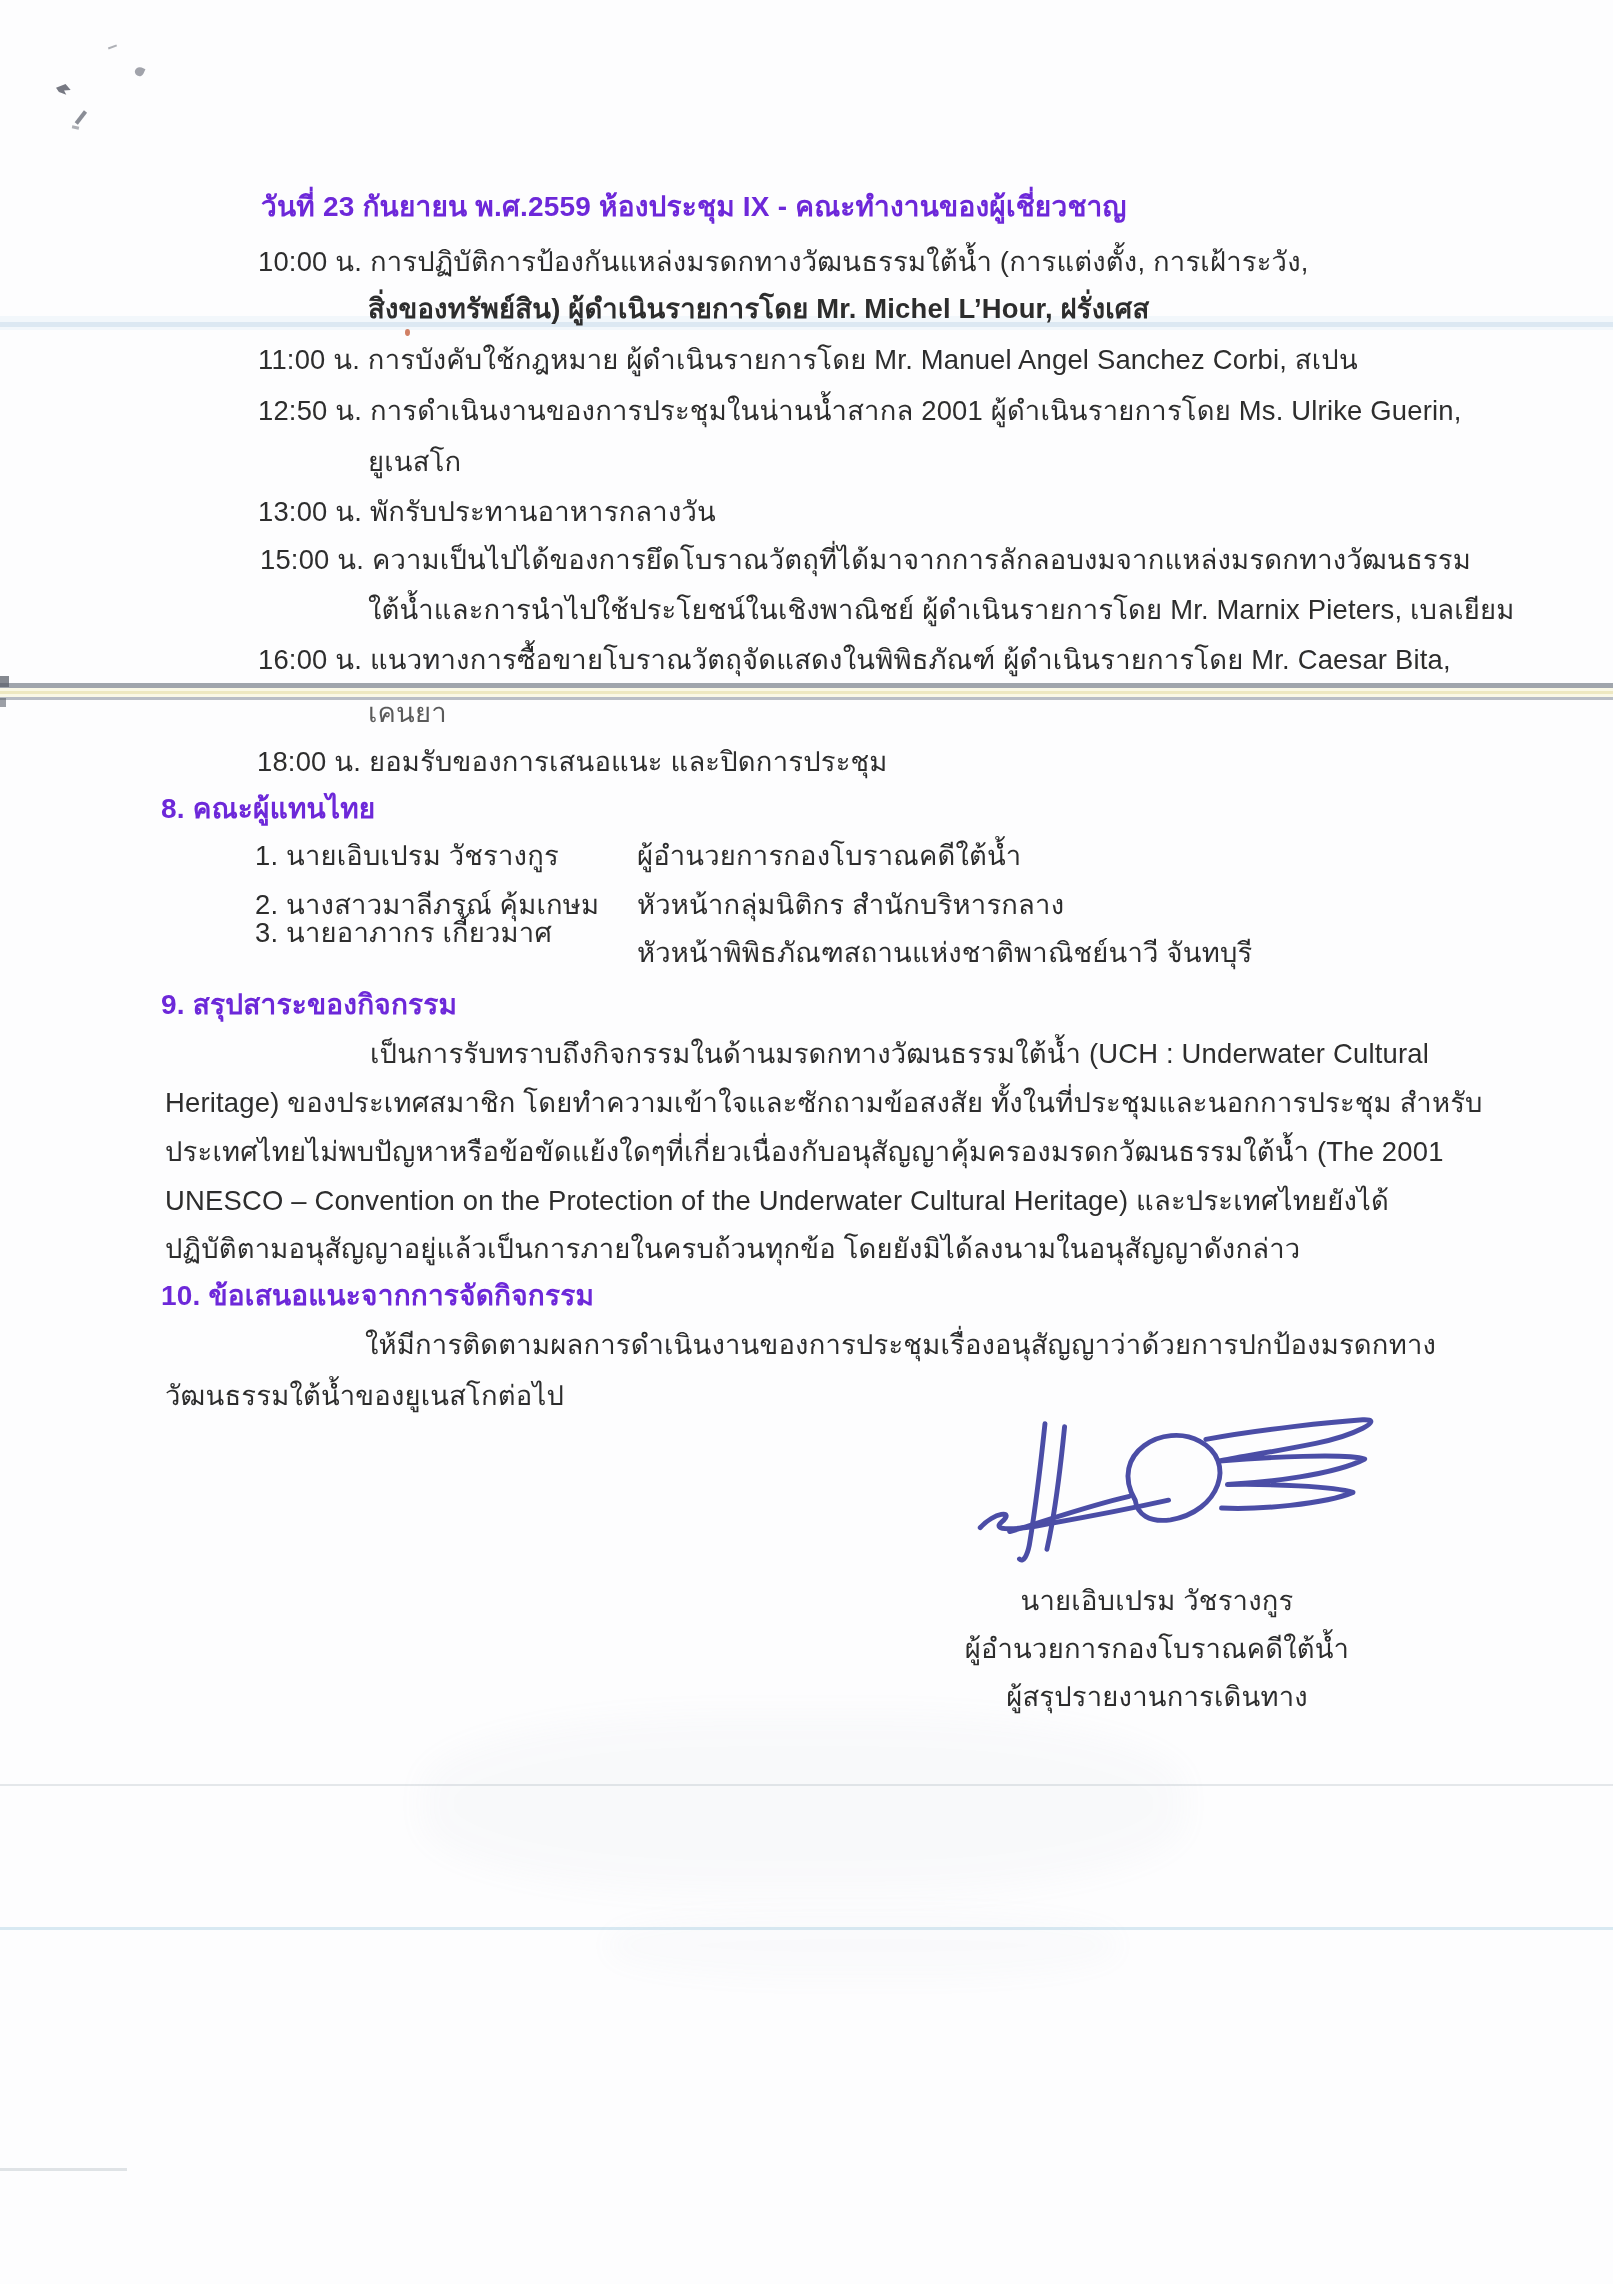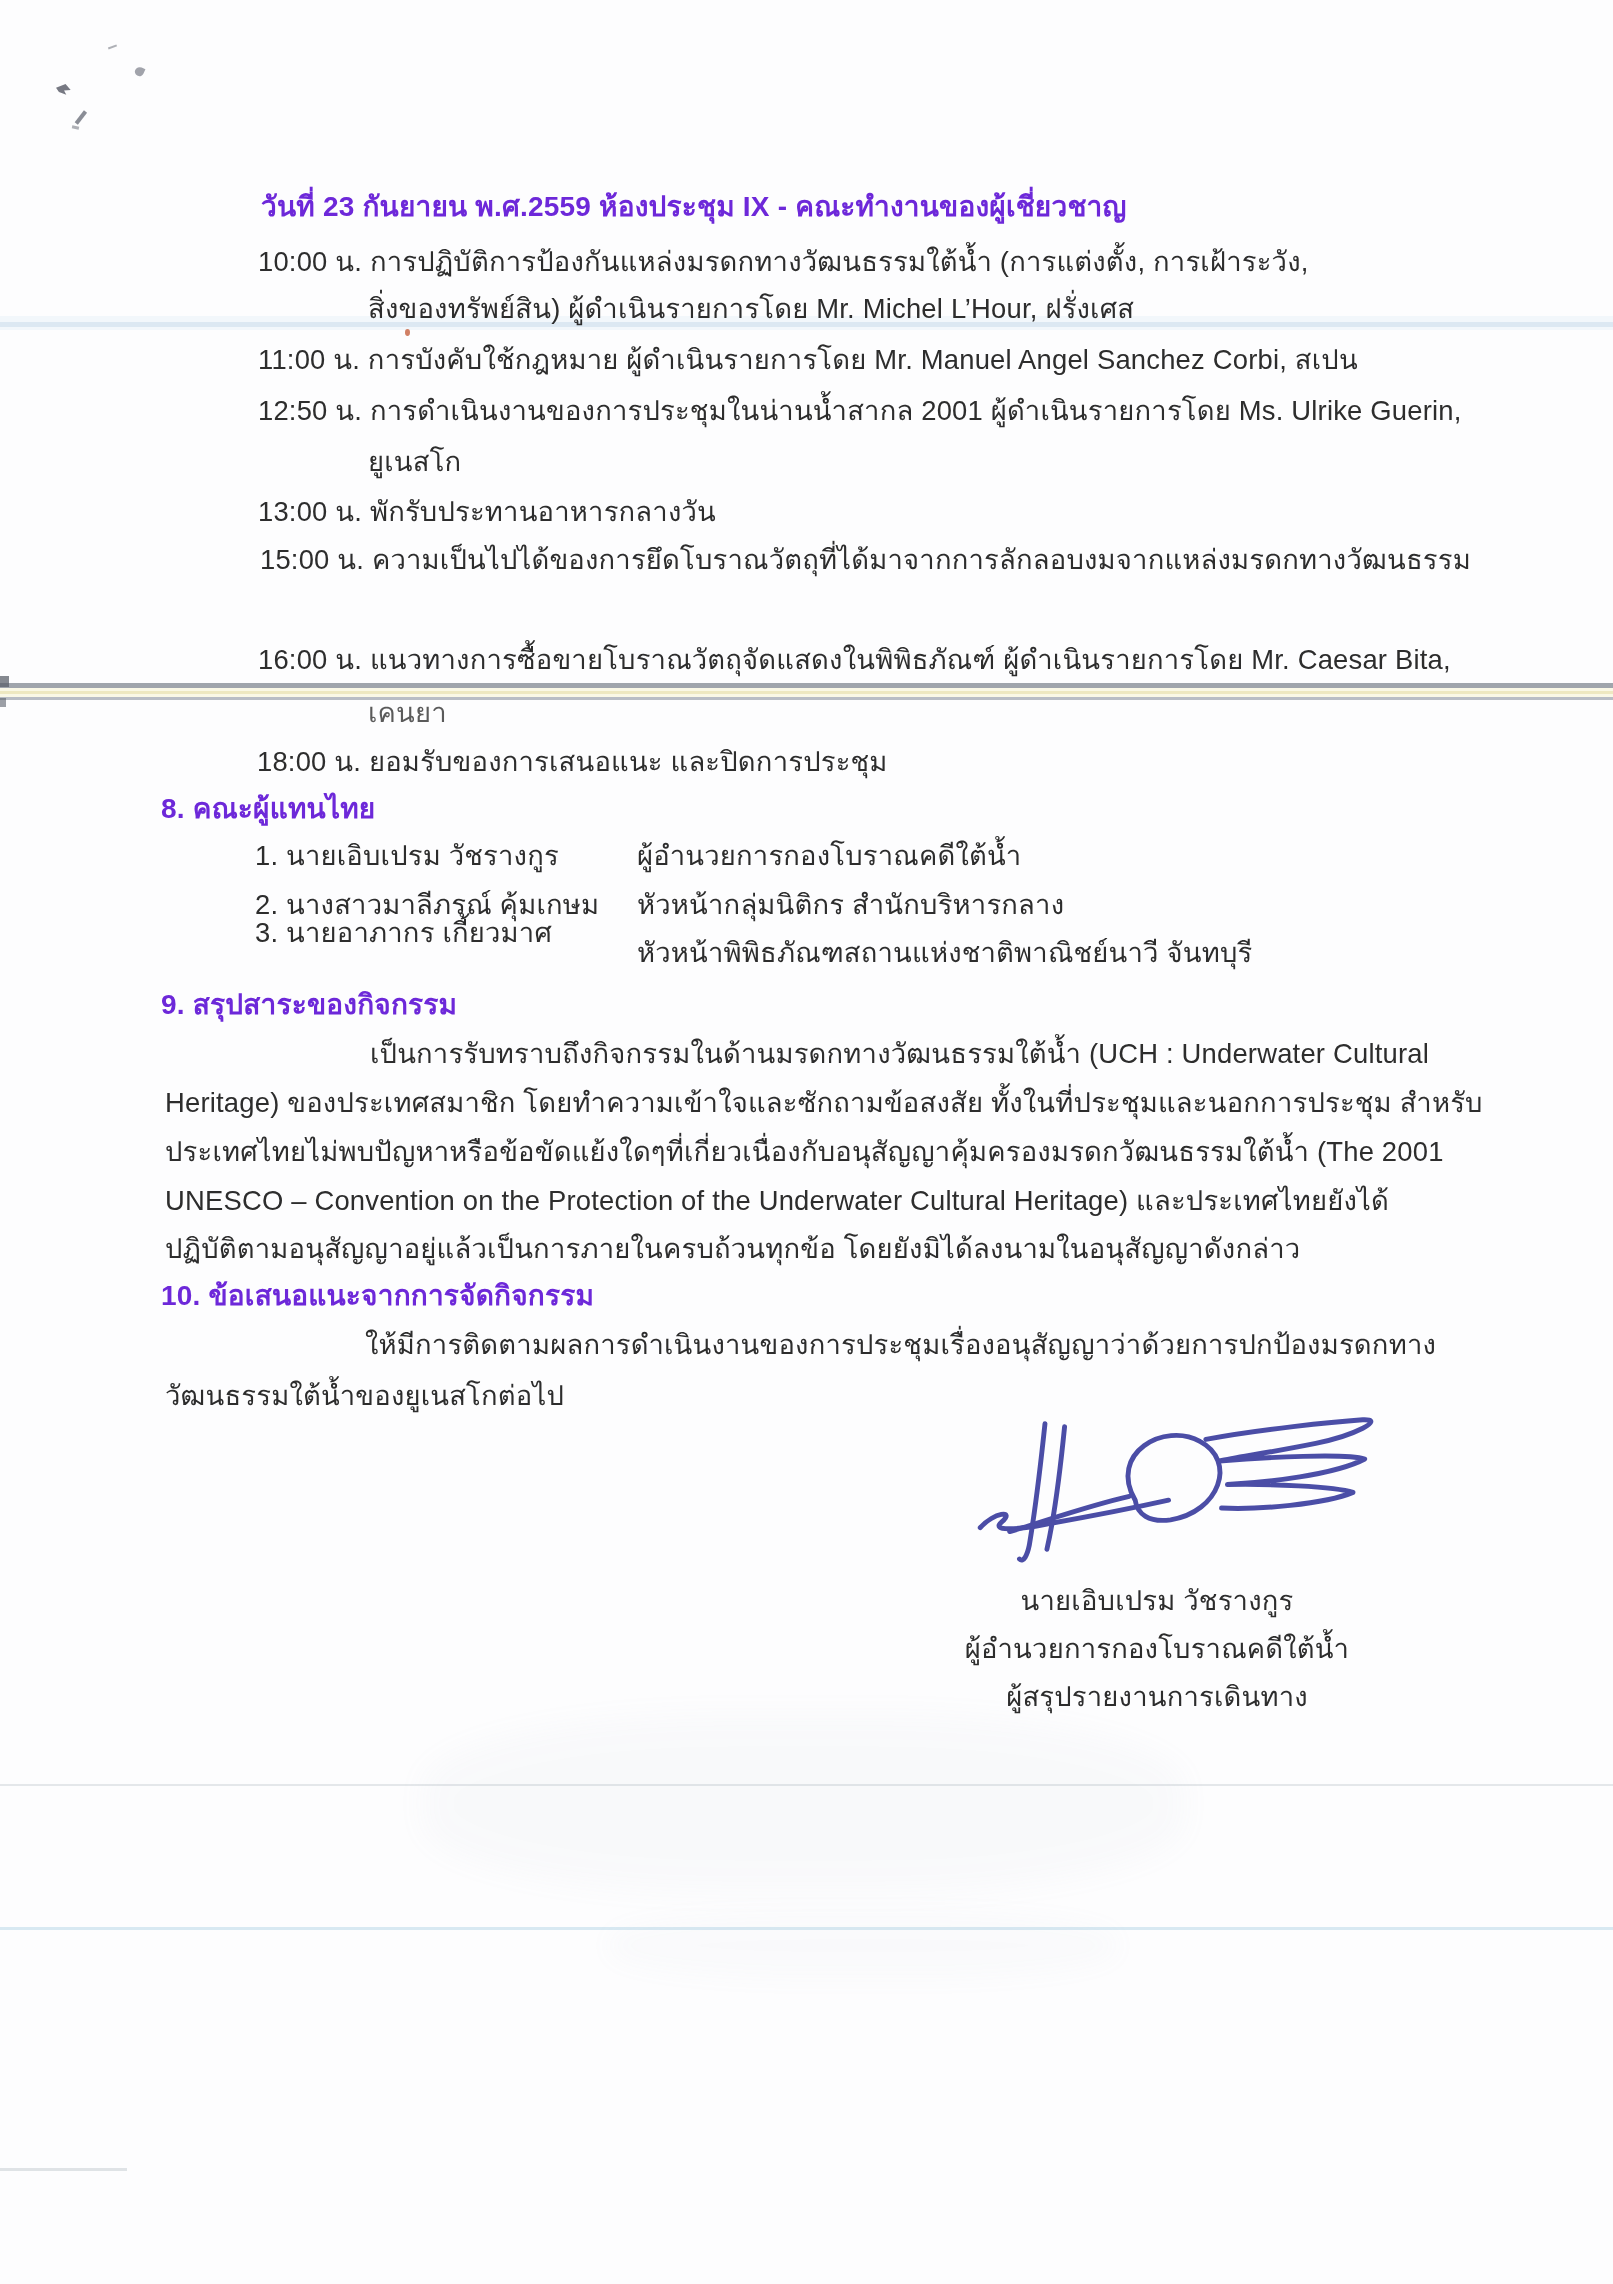--- a/index.html
+++ b/index.html
@@ -80,7 +80,7 @@
 
   <div class="ln bold" style="top:190px;left:261px;">วันที่ 23 กันยายน พ.ศ.2559 ห้องประชุม IX - คณะทำงานของผู้เชี่ยวชาญ</div>
   <div class="ln" style="top:245px;left:258px;">10:00 น. การปฏิบัติการป้องกันแหล่งมรดกทางวัฒนธรรมใต้น้ำ (การแต่งตั้ง, การเฝ้าระวัง,</div>
-  <div class="ln" style="top:292px;left:368px;">สิ่งของทรัพย์สิน) ผู้ดำเนินรายการโดย Mr. Michel L’Hour, ฝรั่งเศส</div>
+  <div class="ln" style="top:292px;left:368px;font-weight:bold;">สิ่งของทรัพย์สิน) ผู้ดำเนินรายการโดย Mr. Michel L’Hour, ฝรั่งเศส</div>
   <div class="ln" style="top:343px;left:258px;">11:00 น. การบังคับใช้กฎหมาย ผู้ดำเนินรายการโดย Mr. Manuel Angel Sanchez Corbi, สเปน</div>
   <div class="ln" style="top:394px;left:258px;">12:50 น. การดำเนินงานของการประชุมในน่านน้ำสากล 2001 ผู้ดำเนินรายการโดย Ms. Ulrike Guerin,</div>
   <div class="ln" style="top:445px;left:368px;">ยูเนสโก</div>

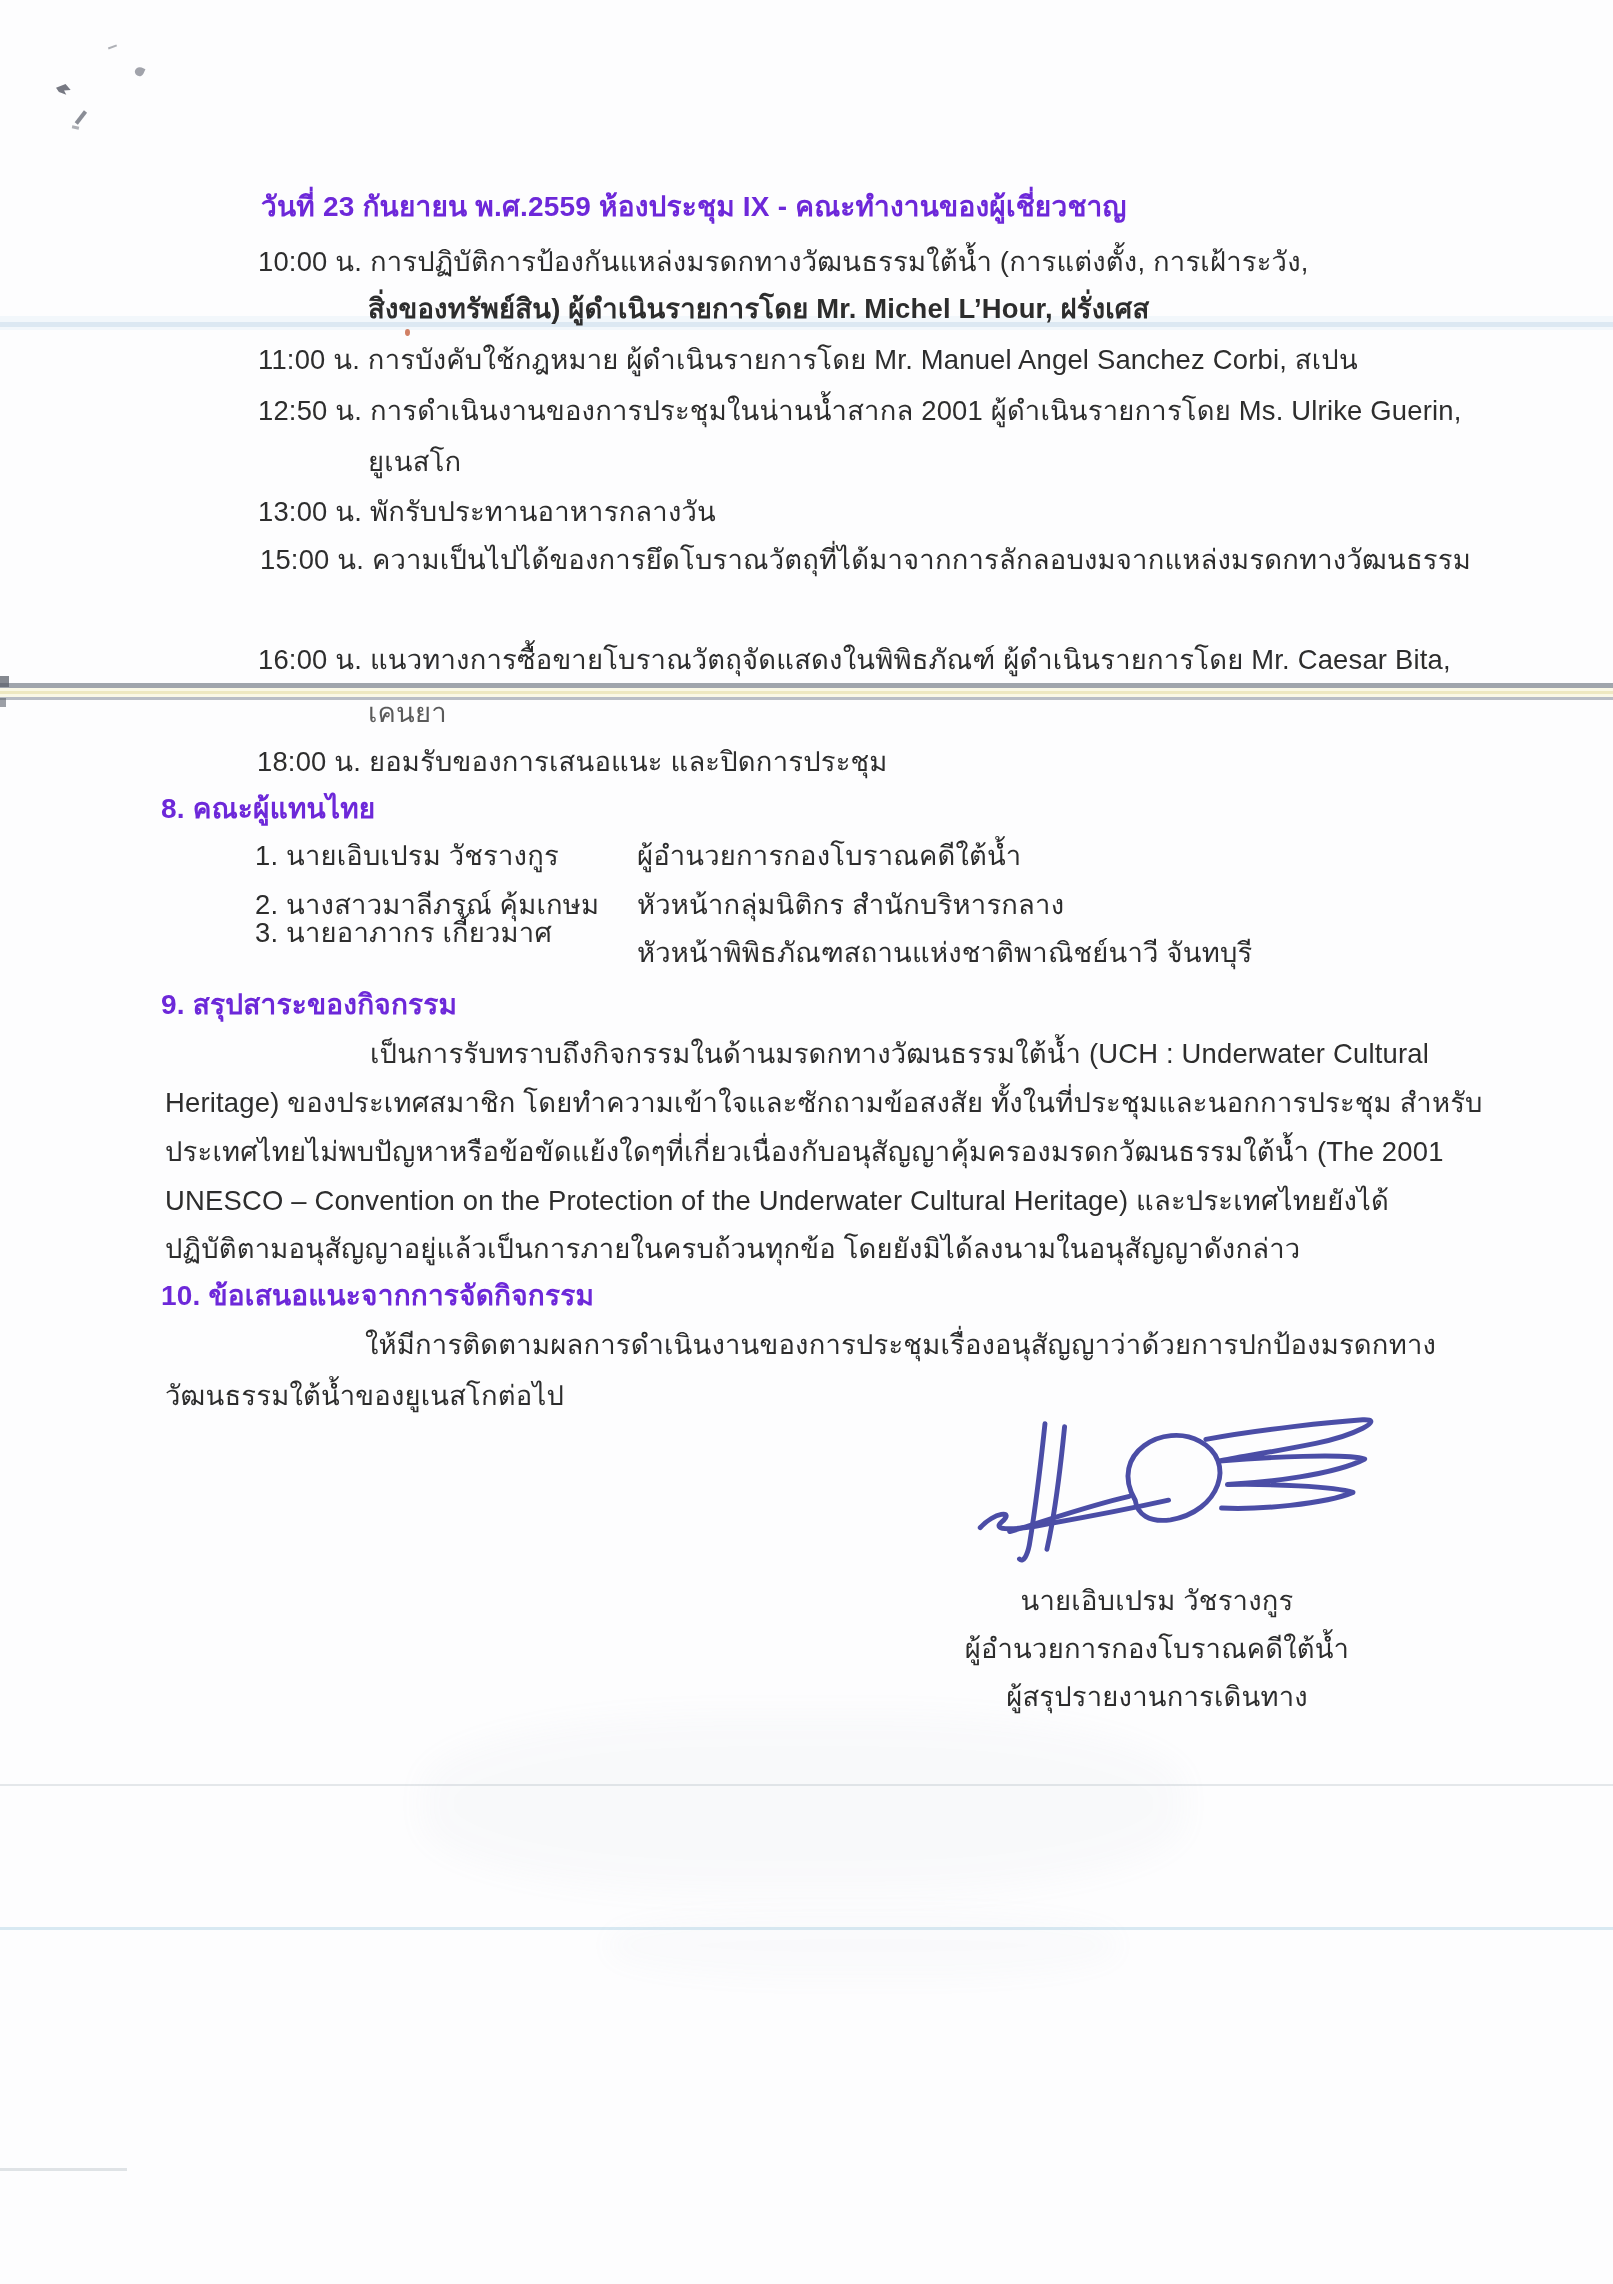--- a/index.html
+++ b/index.html
@@ -86,6 +86,7 @@
   <div class="ln" style="top:445px;left:368px;">ยูเนสโก</div>
   <div class="ln" style="top:495px;left:258px;">13:00 น. พักรับประทานอาหารกลางวัน</div>
   <div class="ln" style="top:543px;left:260px;">15:00 น. ความเป็นไปได้ของการยึดโบราณวัตถุที่ได้มาจากการลักลอบงมจากแหล่งมรดกทางวัฒนธรรม</div>
+  <div class="ln" style="top:593px;left:368px;">ใต้น้ำและการนำไปใช้ประโยชน์ในเชิงพาณิชย์ ผู้ดำเนินรายการโดย Mr. Marnix Pieters, เบลเยียม</div>
   <div class="ln" style="top:643px;left:258px;">16:00 น. แนวทางการซื้อขายโบราณวัตถุจัดแสดงในพิพิธภัณฑ์ ผู้ดำเนินรายการโดย Mr. Caesar Bita,</div>
   <div class="ln faded" style="top:696px;left:368px;">เคนยา</div>
   <div class="ln" style="top:745px;left:257px;">18:00 น. ยอมรับของการเสนอแนะ และปิดการประชุม</div>

